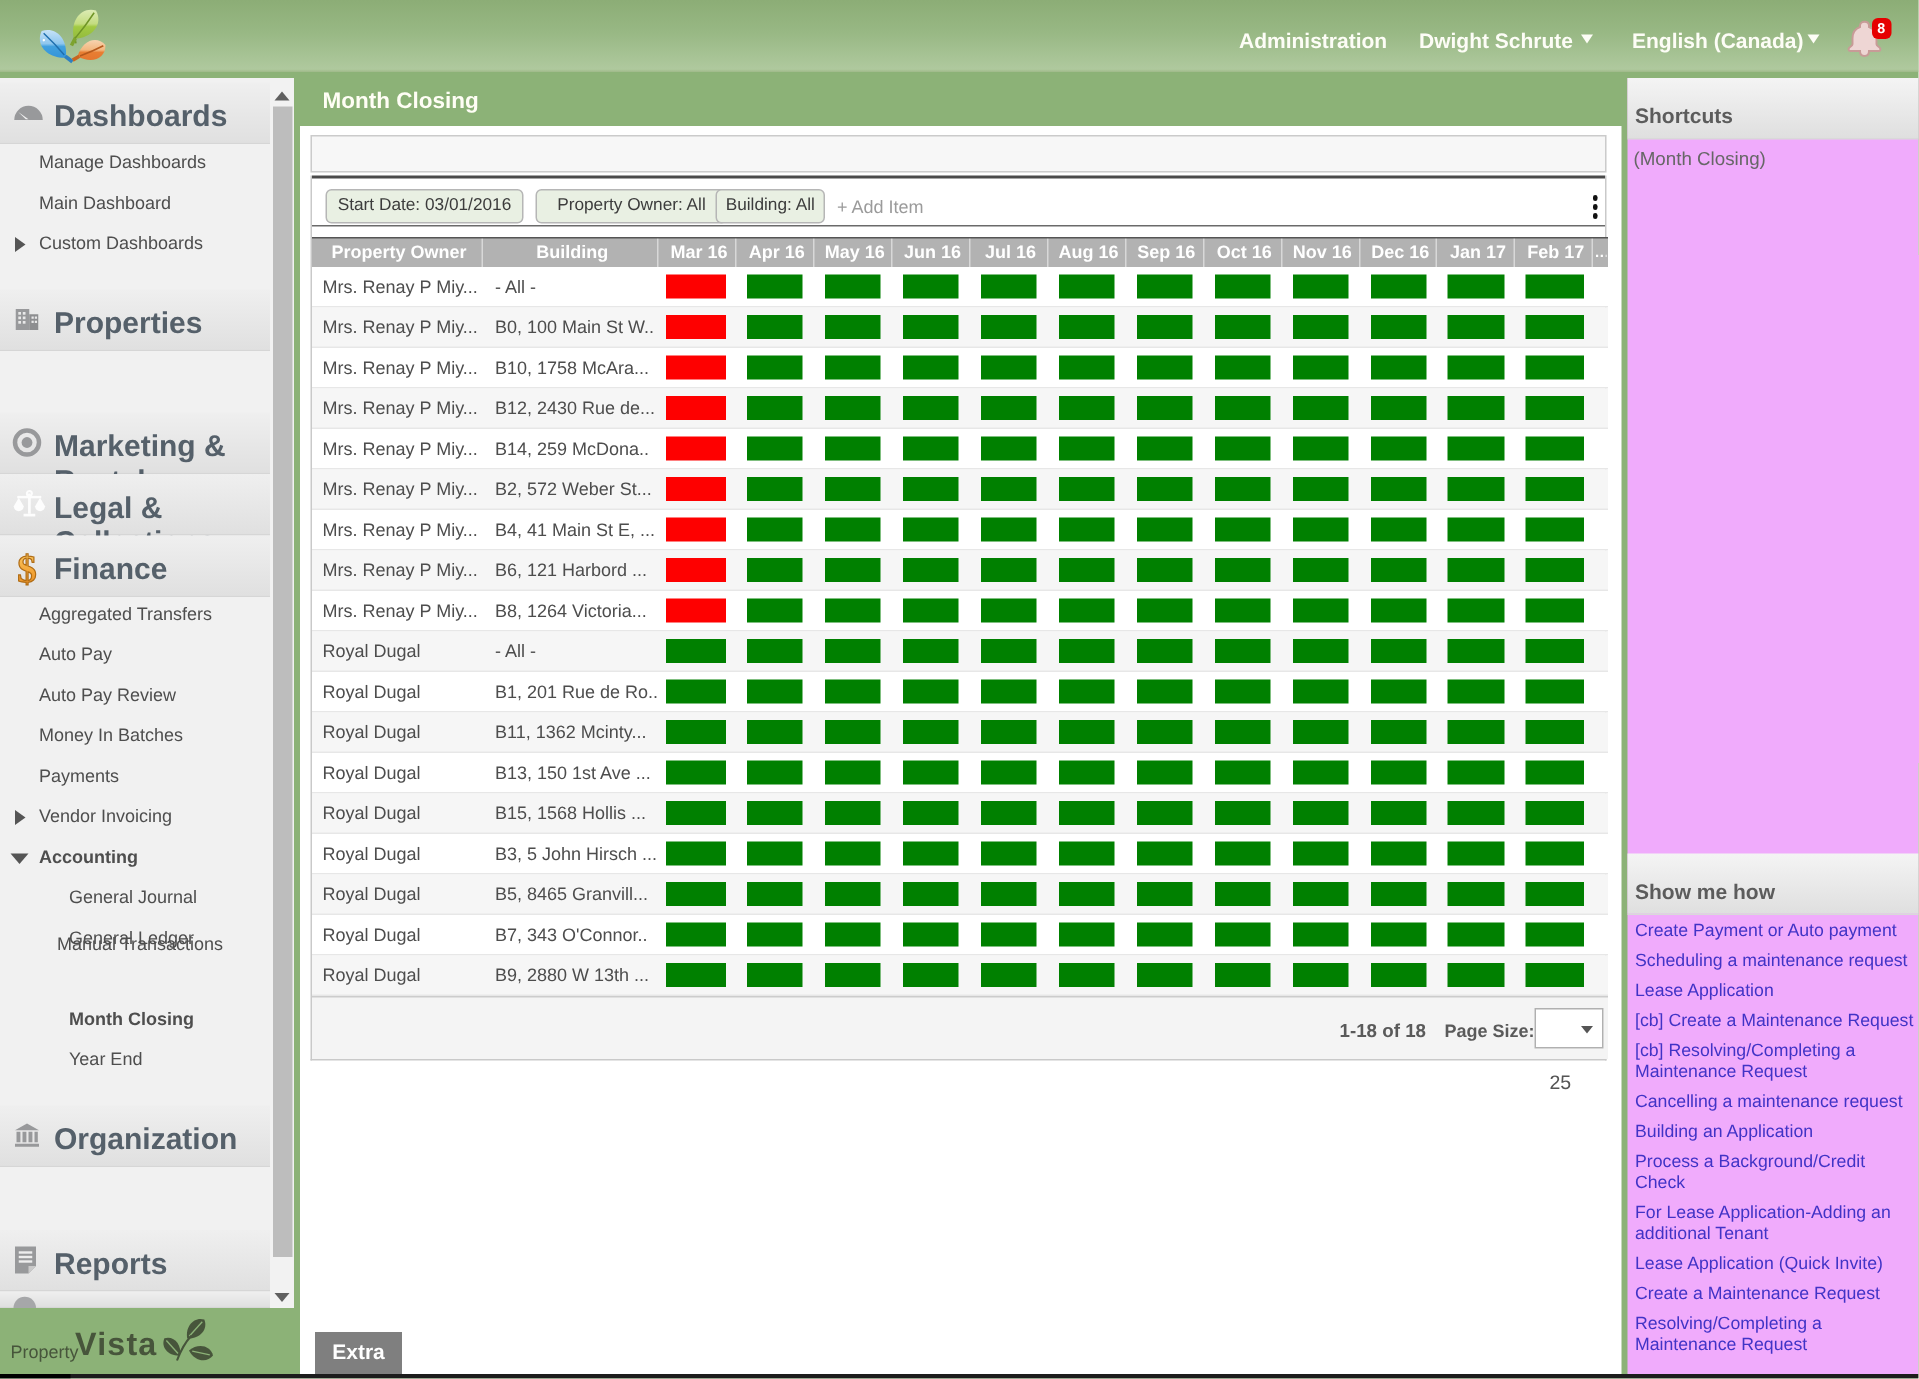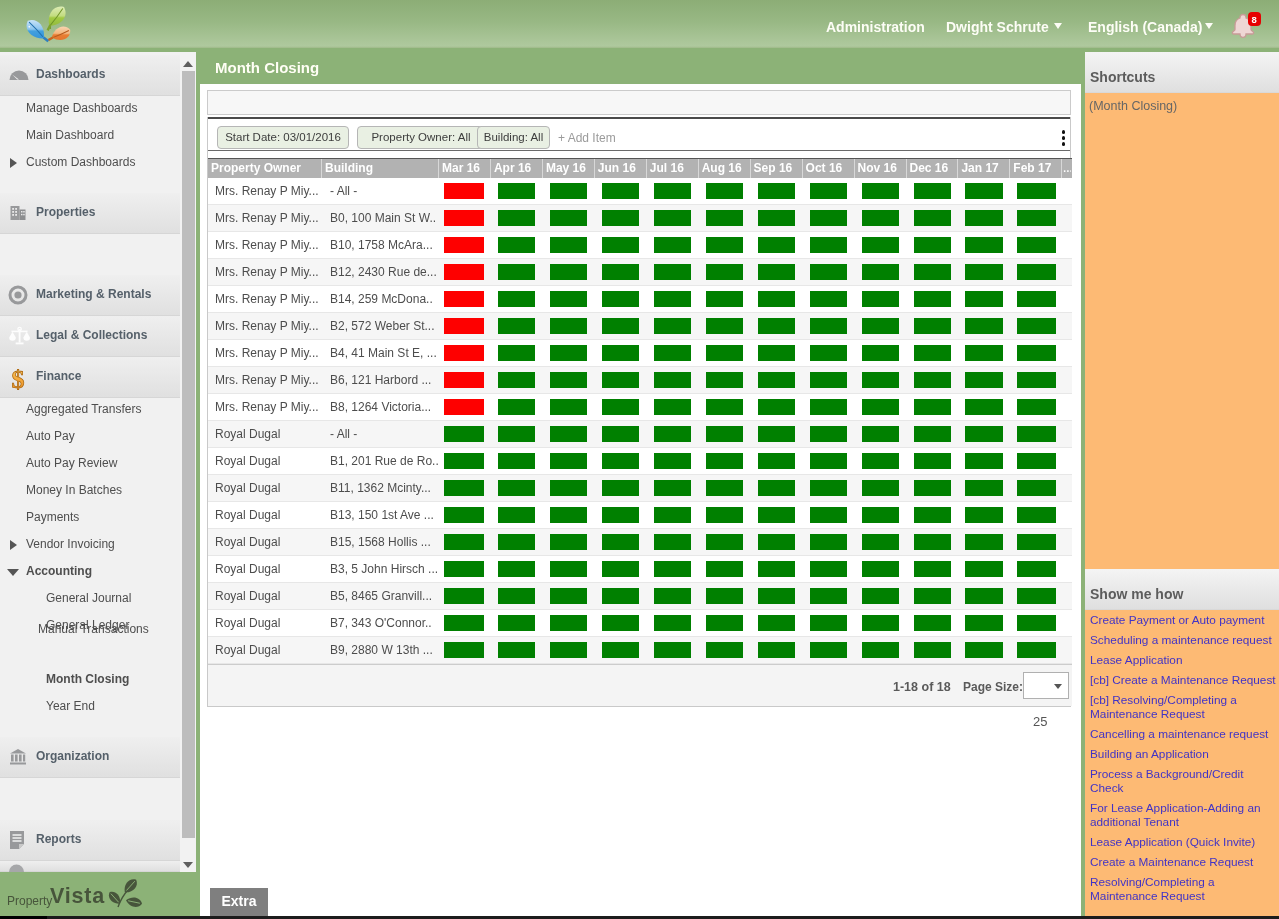--- a/index.html
+++ b/index.html
@@ -15,7 +15,7 @@
 
 #sidebar { left:0; top:52px; width:180px; height:820px; background:#f1f1f1; overflow:hidden; }
 .shdr { position:absolute; left:0; width:180px; background:linear-gradient(to bottom,#efefef,#e0e0e0); border-bottom:1px solid #d6d6d6; }
-.shlbl { position:absolute; left:36px; top:50%; margin-top:-8px; font-size:12px; font-weight:bold; color:#55606a; }
+.shlbl { position:absolute; left:36px; top:50%; margin-top:-8px; font-size:20px; font-weight:bold; color:#55606a; }
 .sicon { position:absolute; left:8px; top:50%; margin-top:-10px; width:24px; height:20px; }
 .sitem { position:absolute; left:0; width:180px; height:27px; line-height:27px; font-size:12px; color:#4e4e4e; }
 .ar-r { position:absolute; left:10px; top:50%; margin-top:-5px; width:0; height:0; border-top:5px solid transparent; border-bottom:5px solid transparent; border-left:7px solid #555; }

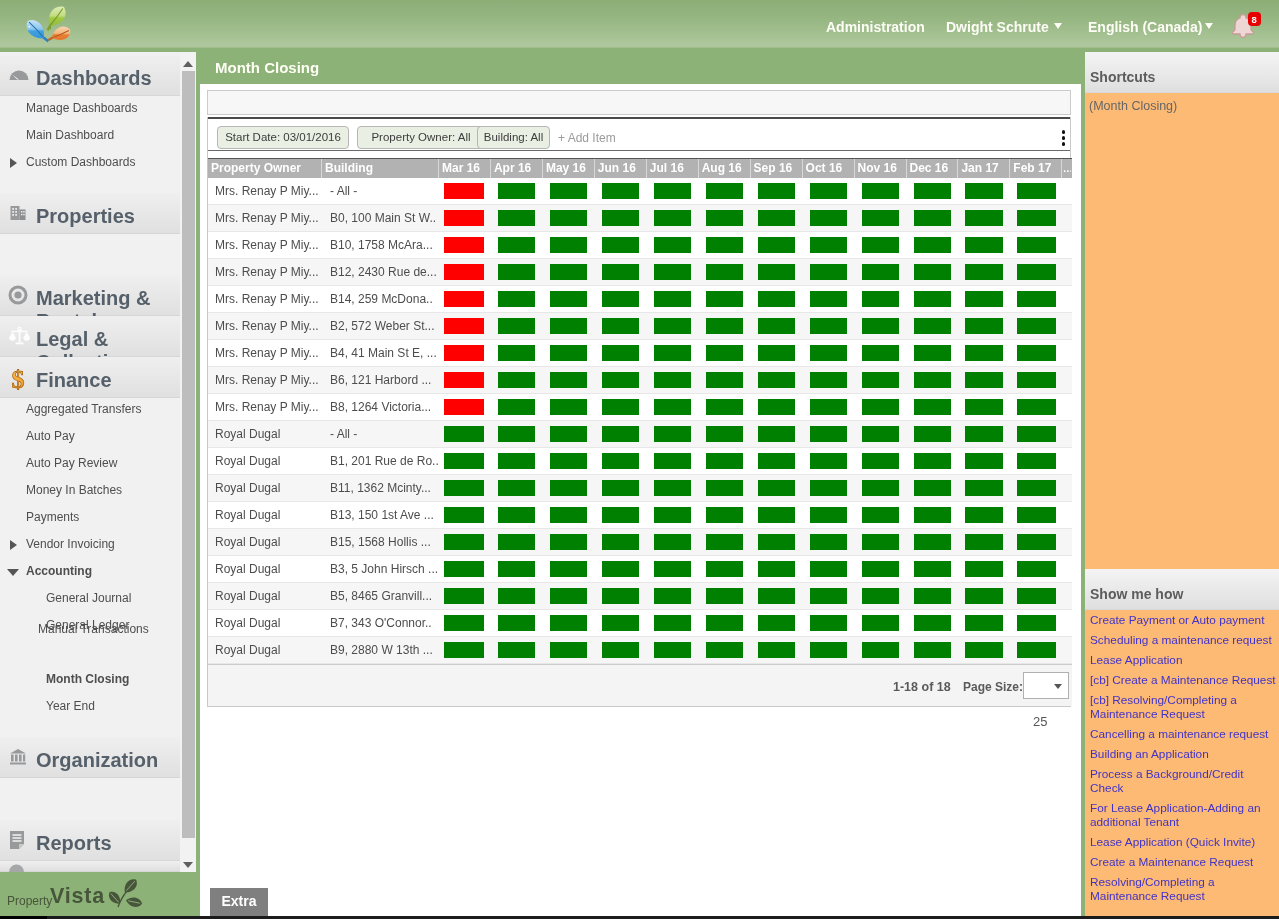--- a/index.html
+++ b/index.html
@@ -62,7 +62,7 @@
 #extrabtn { position:absolute; left:10px; top:804px; width:58px; height:27.5px; background:#7f7f7f; color:#fff; font-size:14px; font-weight:bold; text-align:center; line-height:27px; }
 
 
-#rpanel { left:1085px; top:52px; width:194px; height:864px; background:#fdba74; }
+#rpanel { left:1085px; top:52px; width:194px; height:864px; background:#f0abfc; }
 .rband { position:absolute; left:0; width:194px; height:41px; background:linear-gradient(to bottom,#f4f4f4,#dfdfdf); border-bottom:1px solid #d9d9d9; }
 .rband span { position:absolute; left:5px; top:17px; font-size:14px; font-weight:bold; color:#5c5c5c; }
 #mcnote { position:absolute; left:4px; top:47px; font-size:12.5px; color:#666; }

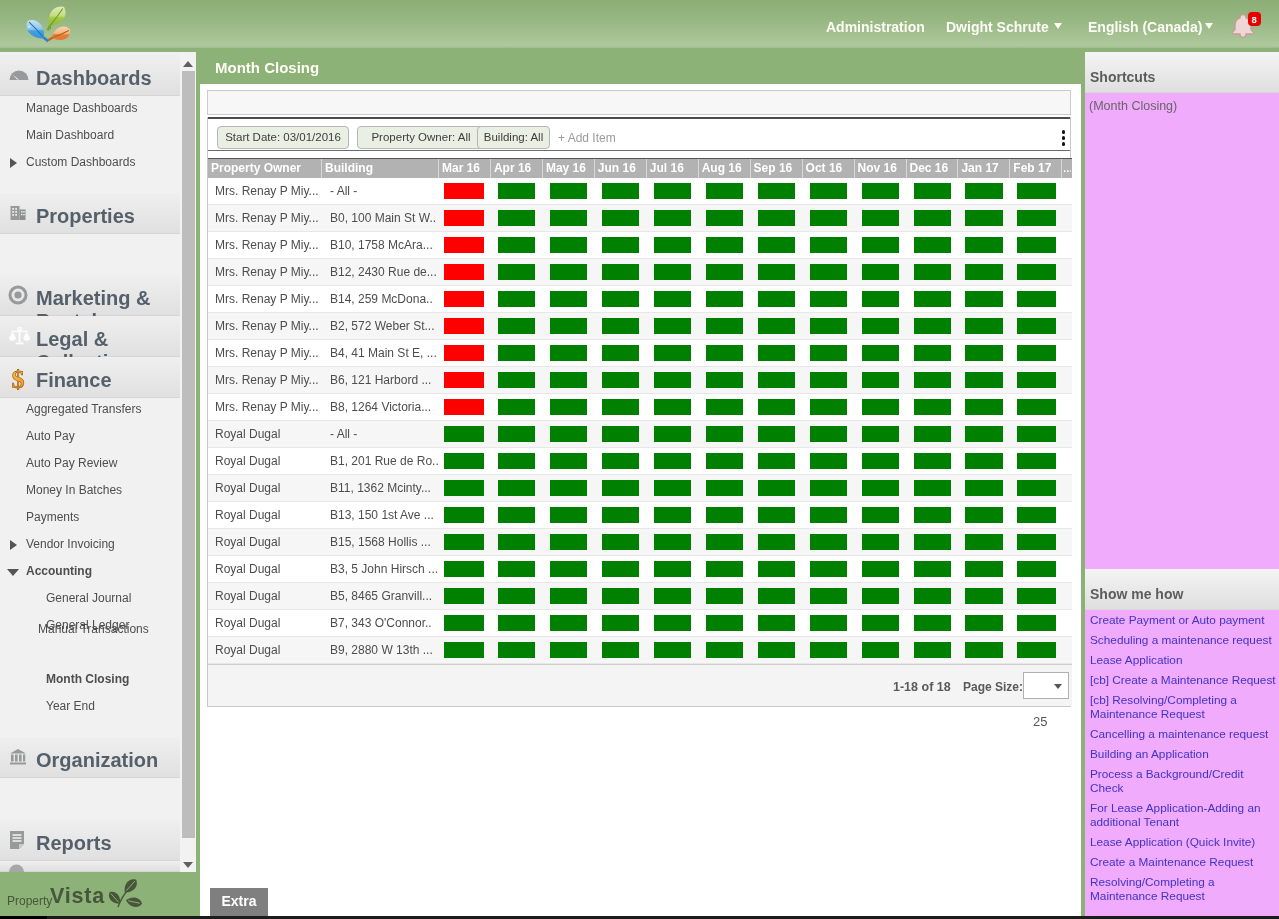--- a/index.html
+++ b/index.html
@@ -45,7 +45,7 @@
 #kebab { position:absolute; right:4.5px; top:13px; width:4px; }
 #kebab div { width:3.5px; height:3.5px; border-radius:50%; background:#111; margin-bottom:2.5px; }
 #thead { position:absolute; left:0; top:41px; width:863.5px; height:20px; background:#b2b2b2; border-top:1px solid #555; overflow:hidden; }
-.hc { position:absolute; top:0; height:36px; line-height:19px; padding-left:3px; font-size:12px; font-weight:bold; color:#fff; overflow:hidden; white-space:nowrap; }
+.hc { position:absolute; top:0; height:36px; line-height:19px; padding-left:3px; font-size:12px; font-weight:bold; color:#fff; overflow:hidden; white-space:nowrap;text-align:center; }
 .sep { border-left:1px solid #d8d8d8; }
 #tbody { position:absolute; left:0; top:61px; width:862px; height:486px; }
 .trow { position:absolute; left:0; width:863.5px; height:27px; border-bottom:1px solid #e7e7e7; }

